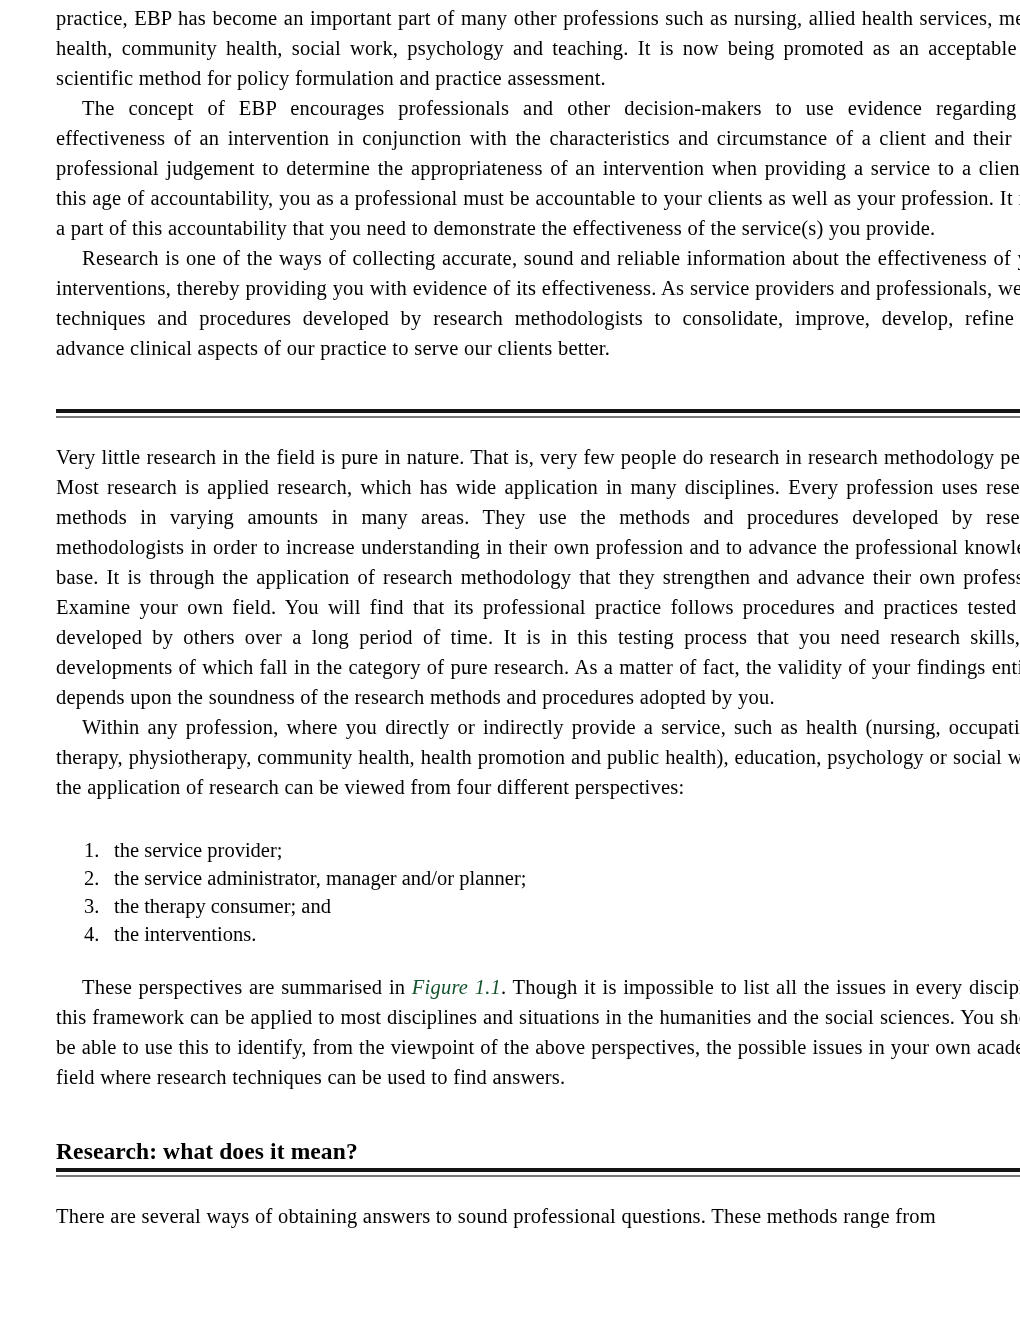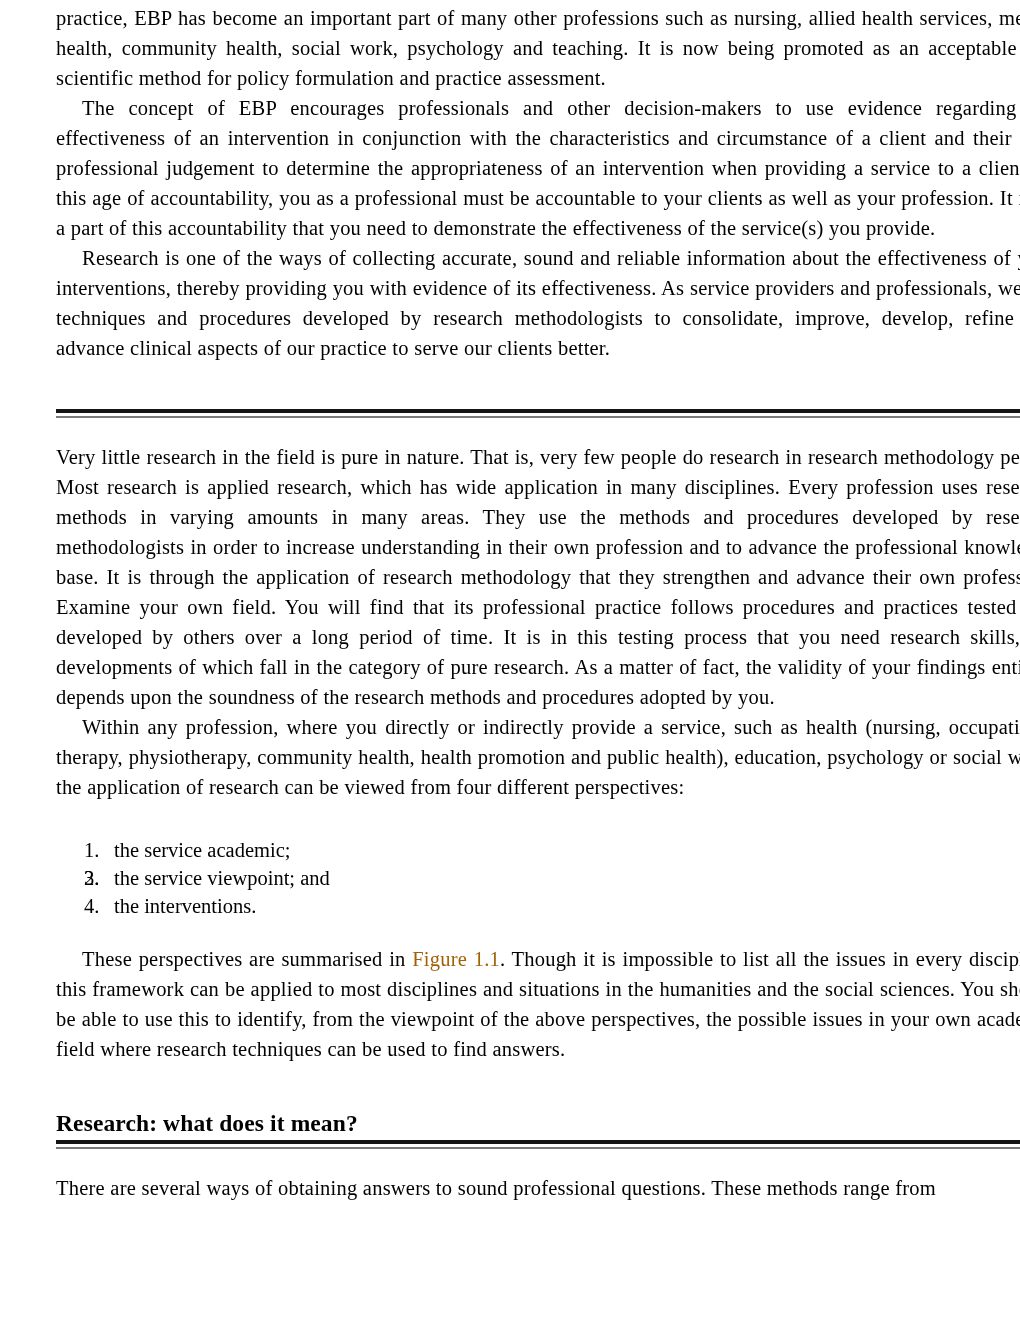--- a/index.html
+++ b/index.html
@@ -126,7 +126,7 @@
     <ol class="perspectives">
       <li>
         <span class="num">1.</span>
-        <span>the service academic;</span>
+        <span>the service provider;</span>
       </li>
       <li>
         <span class="num">2.</span>

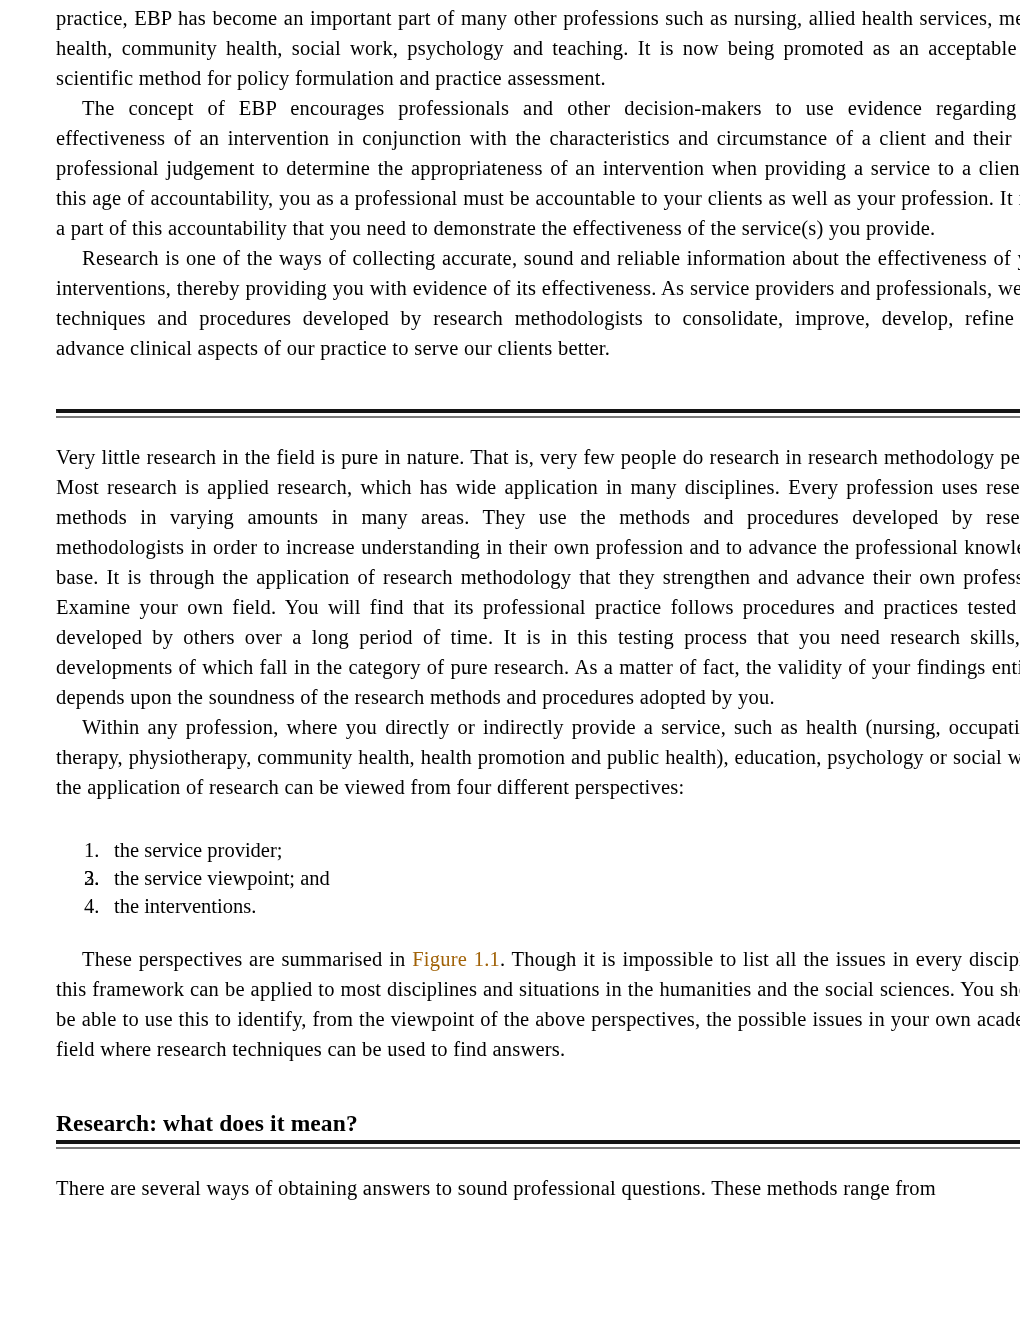--- a/index.html
+++ b/index.html
@@ -130,6 +130,7 @@
       </li>
       <li>
         <span class="num">2.</span>
+        <span>the service administrator, manager and/or planner;</span>
       </li>
       <li>
         <span class="num">3.</span>

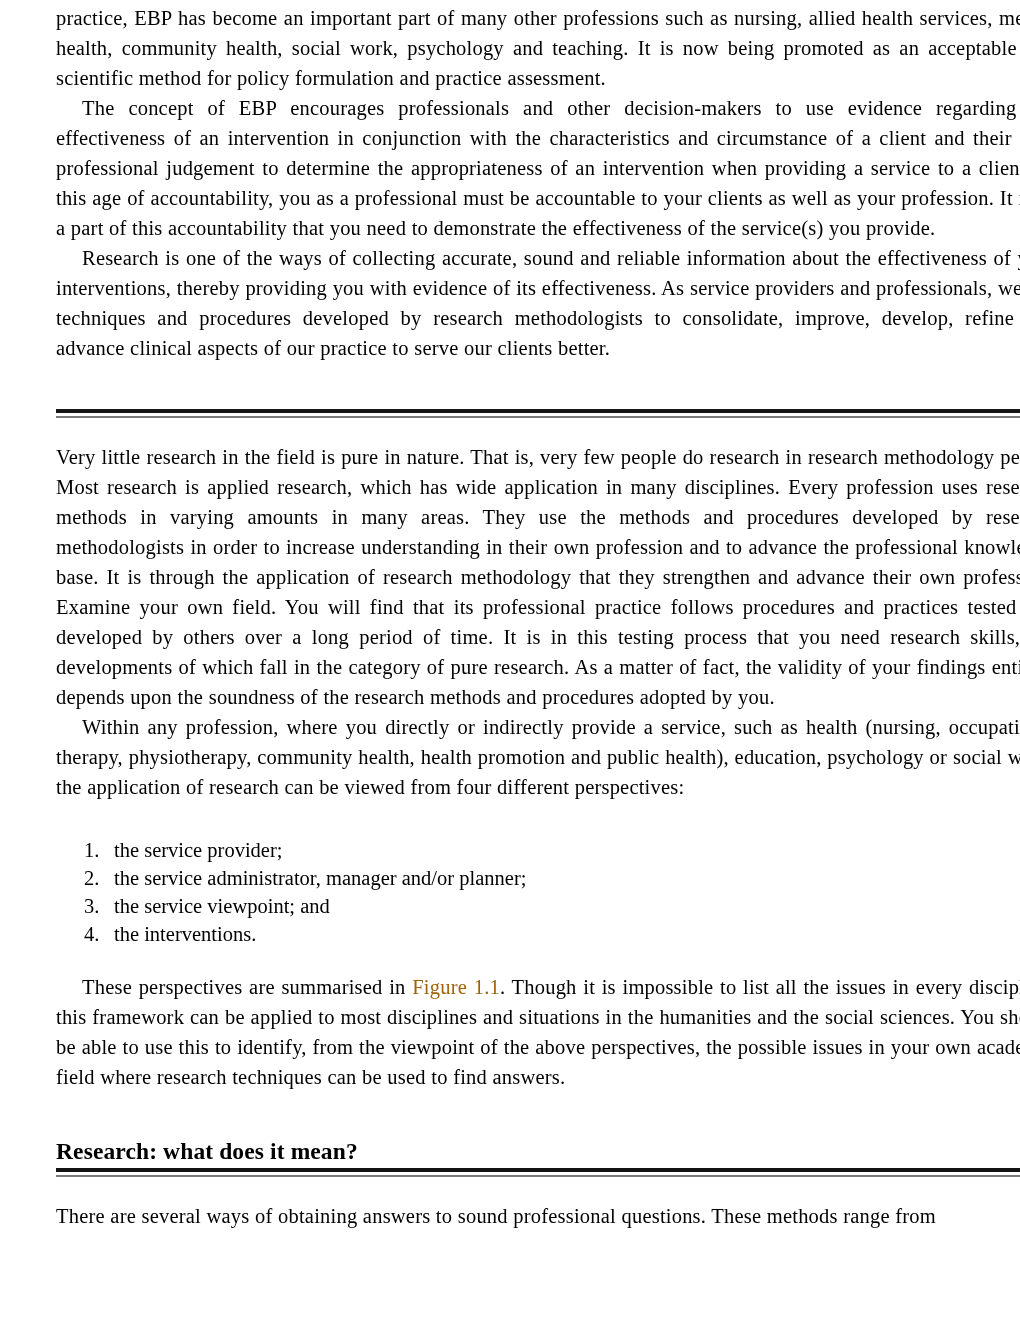--- a/index.html
+++ b/index.html
@@ -134,7 +134,7 @@
       </li>
       <li>
         <span class="num">3.</span>
-        <span>the service viewpoint; and</span>
+        <span>the therapy consumer; and</span>
       </li>
       <li>
         <span class="num">4.</span>

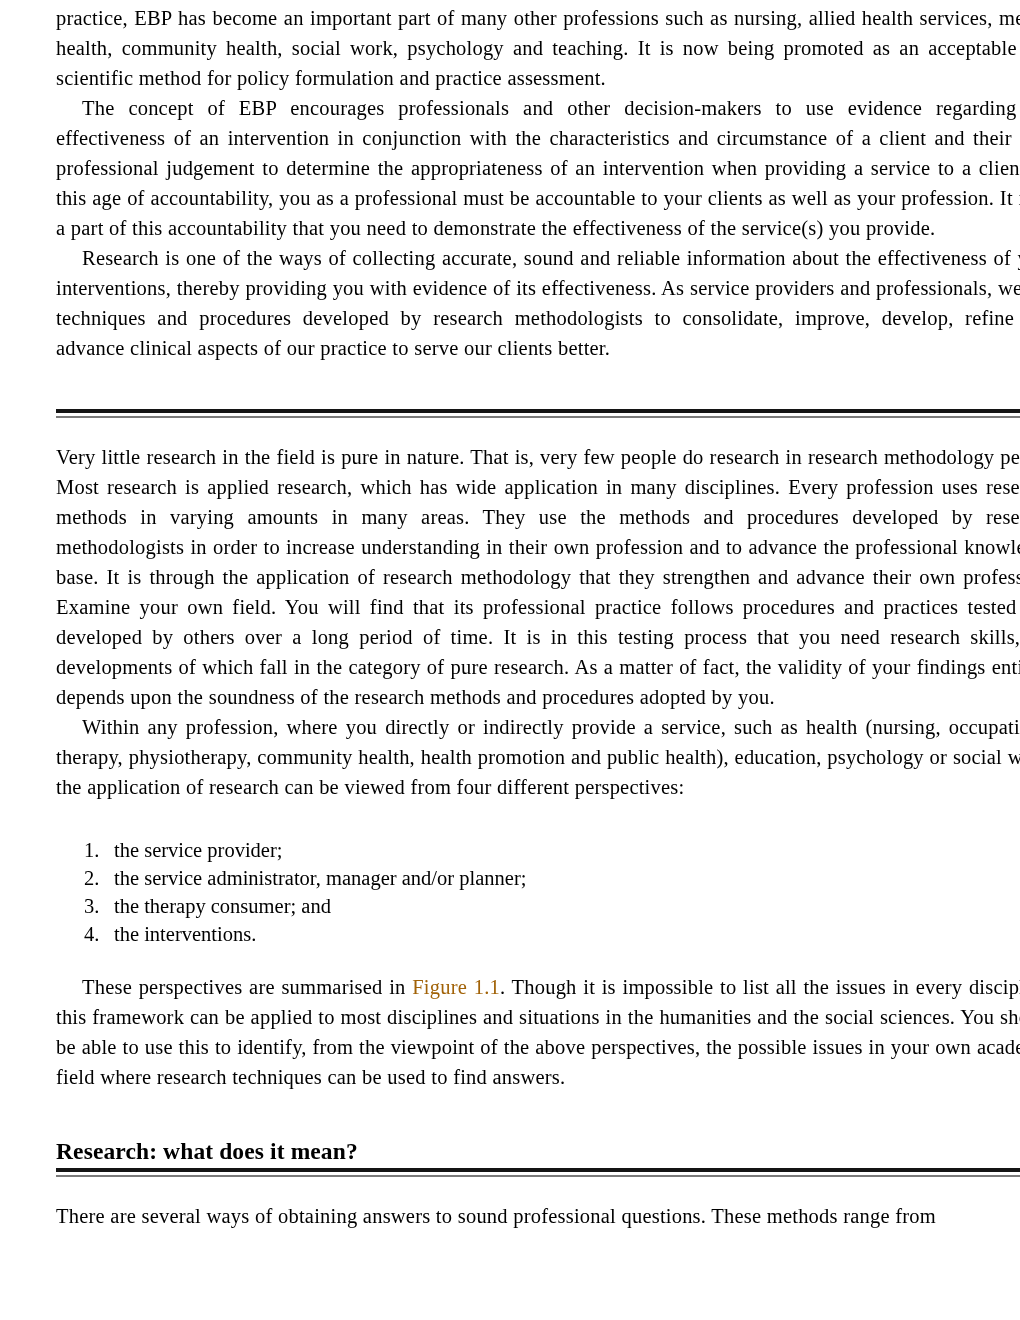--- a/index.html
+++ b/index.html
@@ -88,8 +88,9 @@
     text-align: left;
   }
   a.figure-link {
-    color: #a16207;
+    color: #14532d;
     text-decoration: none;
+    font-style: italic;
   }
   .spacer-md { height: 24px; }
   .spacer-lg { height: 34px; }

